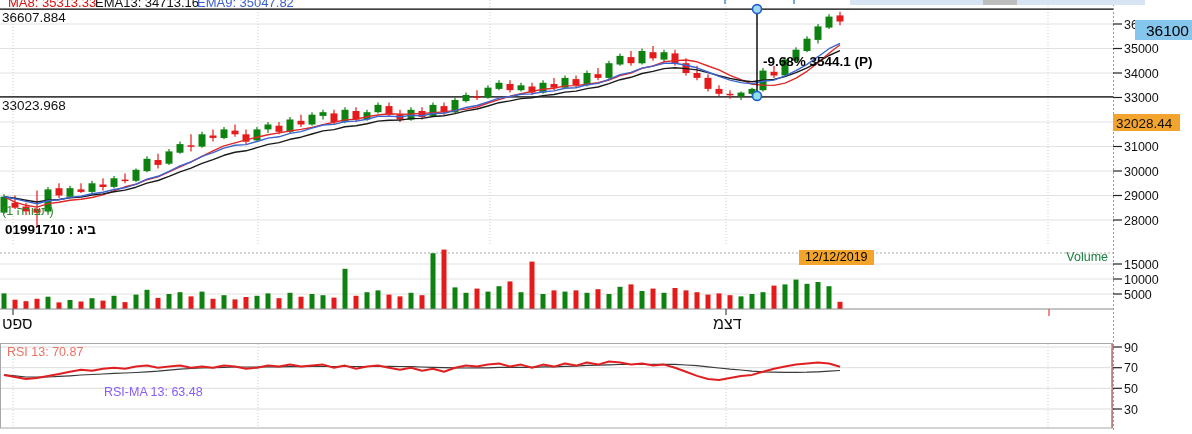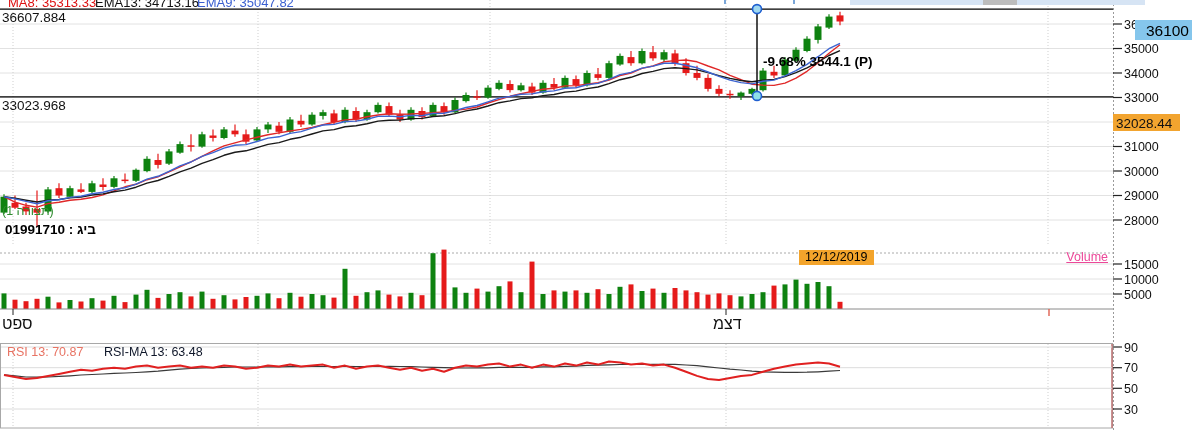--- a/index.html
+++ b/index.html
@@ -326,7 +326,7 @@
         <line x1="1049" x2="1049" y1="64" y2="71" stroke="#e06050" stroke-width="1.4"></line>
       </g>
     </svg>
-  <div class="volume-title" style="color: #ec4899; text-decoration: underline;">Volume</div>
+  <div class="volume-title" style="color: #15803d;">Volume</div>
   <div class="date-tooltip" style="background: rgb(243, 164, 43);">12/12/2019</div>
 
   <div class="xlabel" id="xl0" style="left: 2px;">ספט</div>

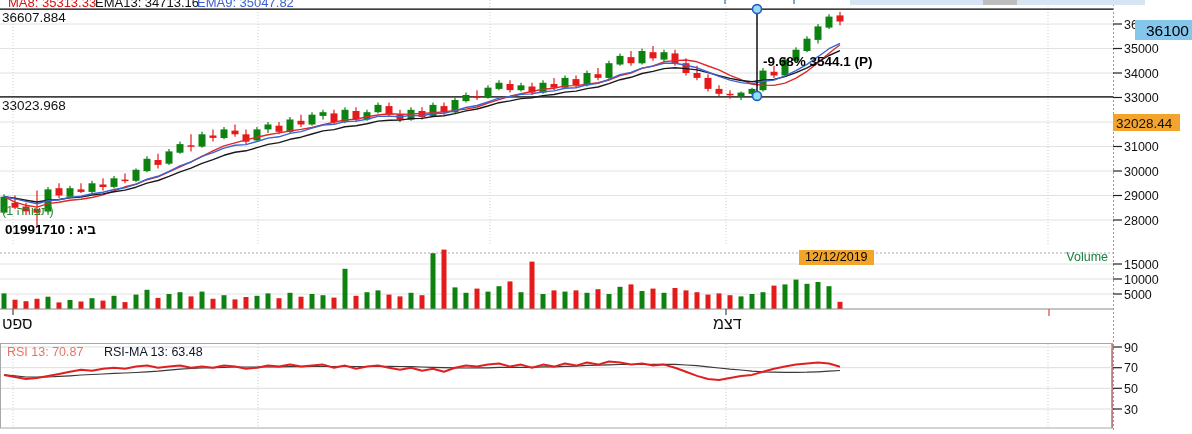--- a/index.html
+++ b/index.html
@@ -351,7 +351,7 @@
       </g>
     </svg>
   <span class="rsi-label rsi-l0" style="color: rgb(232, 115, 99);">RSI 13: 70.87</span>
-  <span class="rsi-label rsi-l1" style="color: #0f172a;">RSI-MA 13: 63.48</span>
+  <span class="rsi-label rsi-l1" style="color: #8b5cf6; margin-top: 40px;">RSI-MA 13: 63.48</span>
 
   <svg id="axis-svg" width="79" height="434">
       <line x1="0.5" y1="0" x2="0.5" y2="430" stroke="#9a9a9a" stroke-dasharray="2,2"></line>

